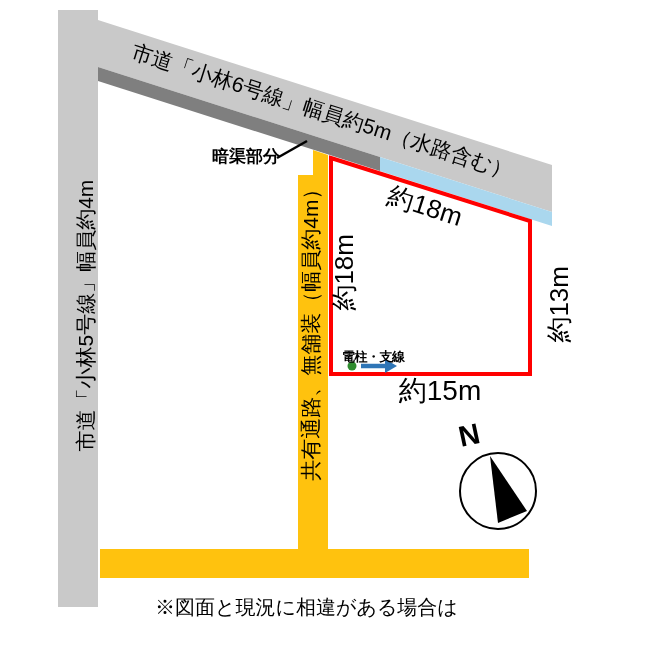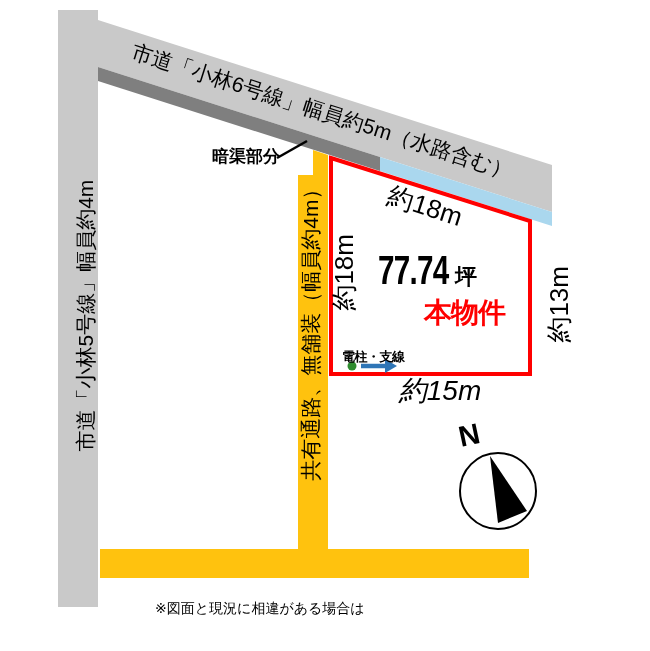--- a/index.html
+++ b/index.html
@@ -77,10 +77,6 @@
   <div class="lbl dim rot-ccw" id="dim-right">約13m</div>
   <div class="lbl dim" id="dim-bottom">約15m</div>
 
-  <div class="lbl" id="area-label">
-    <span id="area-value">77.74</span>
-    <span id="area-unit">坪</span>
-  </div>
   <div class="lbl" id="property-label">本物件</div>
 
   <div class="note" id="note-line1">※図面と現況に相違がある場合は</div>

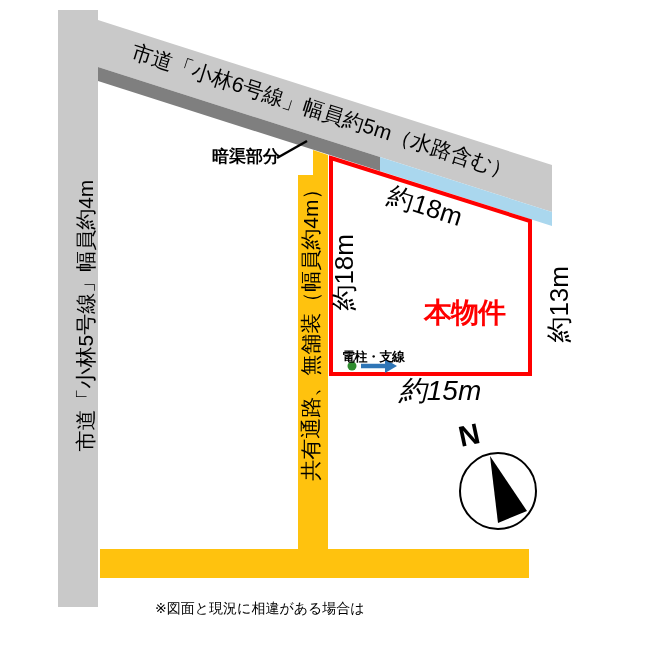--- a/index.html
+++ b/index.html
@@ -77,7 +77,6 @@
   <div class="lbl dim rot-ccw" id="dim-right">約13m</div>
   <div class="lbl dim" id="dim-bottom">約15m</div>
 
-  <div class="lbl" id="property-label">本物件</div>
 
   <div class="note" id="note-line1">※図面と現況に相違がある場合は</div>
 

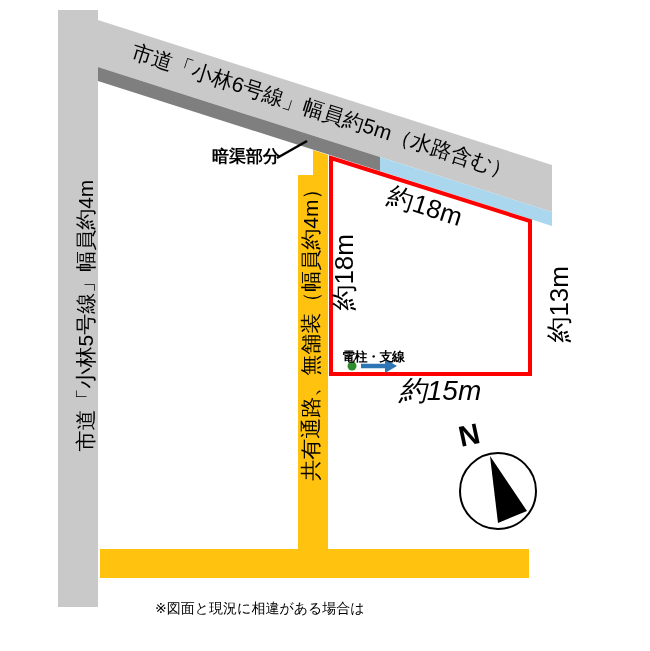--- a/index.html
+++ b/index.html
@@ -21,7 +21,7 @@
   #dim-top{left:360px;top:192px;width:130px;text-align:center;}
   #dim-left{left:289px;top:258px;width:110px;text-align:center;}
   #dim-right{left:499px;top:290px;width:120px;text-align:center;}
-  #dim-bottom{left:362px;top:376px;width:156px;text-align:center;font-size:28px;font-style:italic;}
+  #dim-bottom{left:362px;top:376px;width:156px;text-align:center;font-size:28px;}
   #area-label{left:378px;top:248px;display:flex;align-items:baseline;}
   #area-value{font-size:40px;font-weight:bold;display:inline-block;transform:scaleX(.74);transform-origin:left bottom;letter-spacing:-1px;}
   #area-unit{font-size:22px;font-weight:bold;margin-left:-18px;}

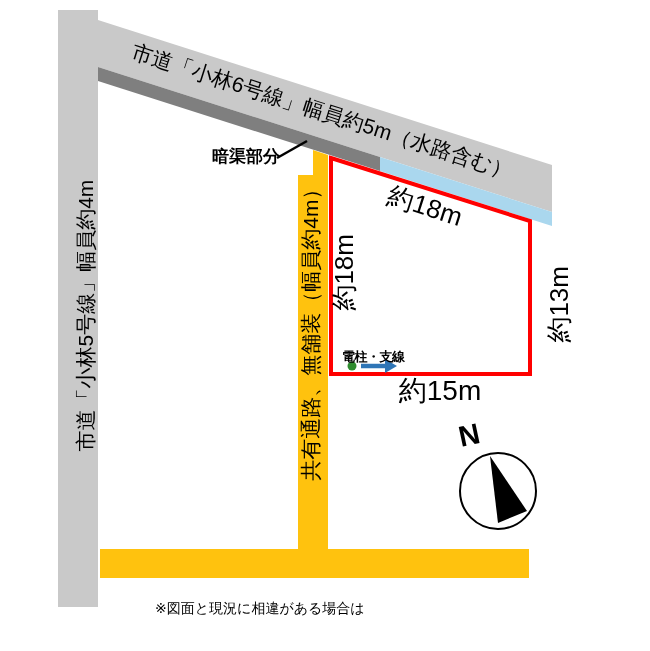--- a/index.html
+++ b/index.html
@@ -28,7 +28,7 @@
   #property-label{left:424px;top:298px;font-size:28px;font-weight:bold;color:#ff0000;letter-spacing:-1px;}
   #pole-label{left:342px;top:341px;font-size:13px;font-weight:bold;letter-spacing:-0.5px;margin-top:9px;}
   #compass-n{left:459px;top:420px;font-size:29px;font-weight:600;transform:rotate(-12deg);}
-  .note{position:absolute;font-size:14px;line-height:21px;}
+  .note{position:absolute;font-size:20px;line-height:21px;font-family:Liberation Mono, monospace;}
   #note-line1{left:155px;top:598px;}
   #note-line2{left:169px;top:620px;}
 </style>

